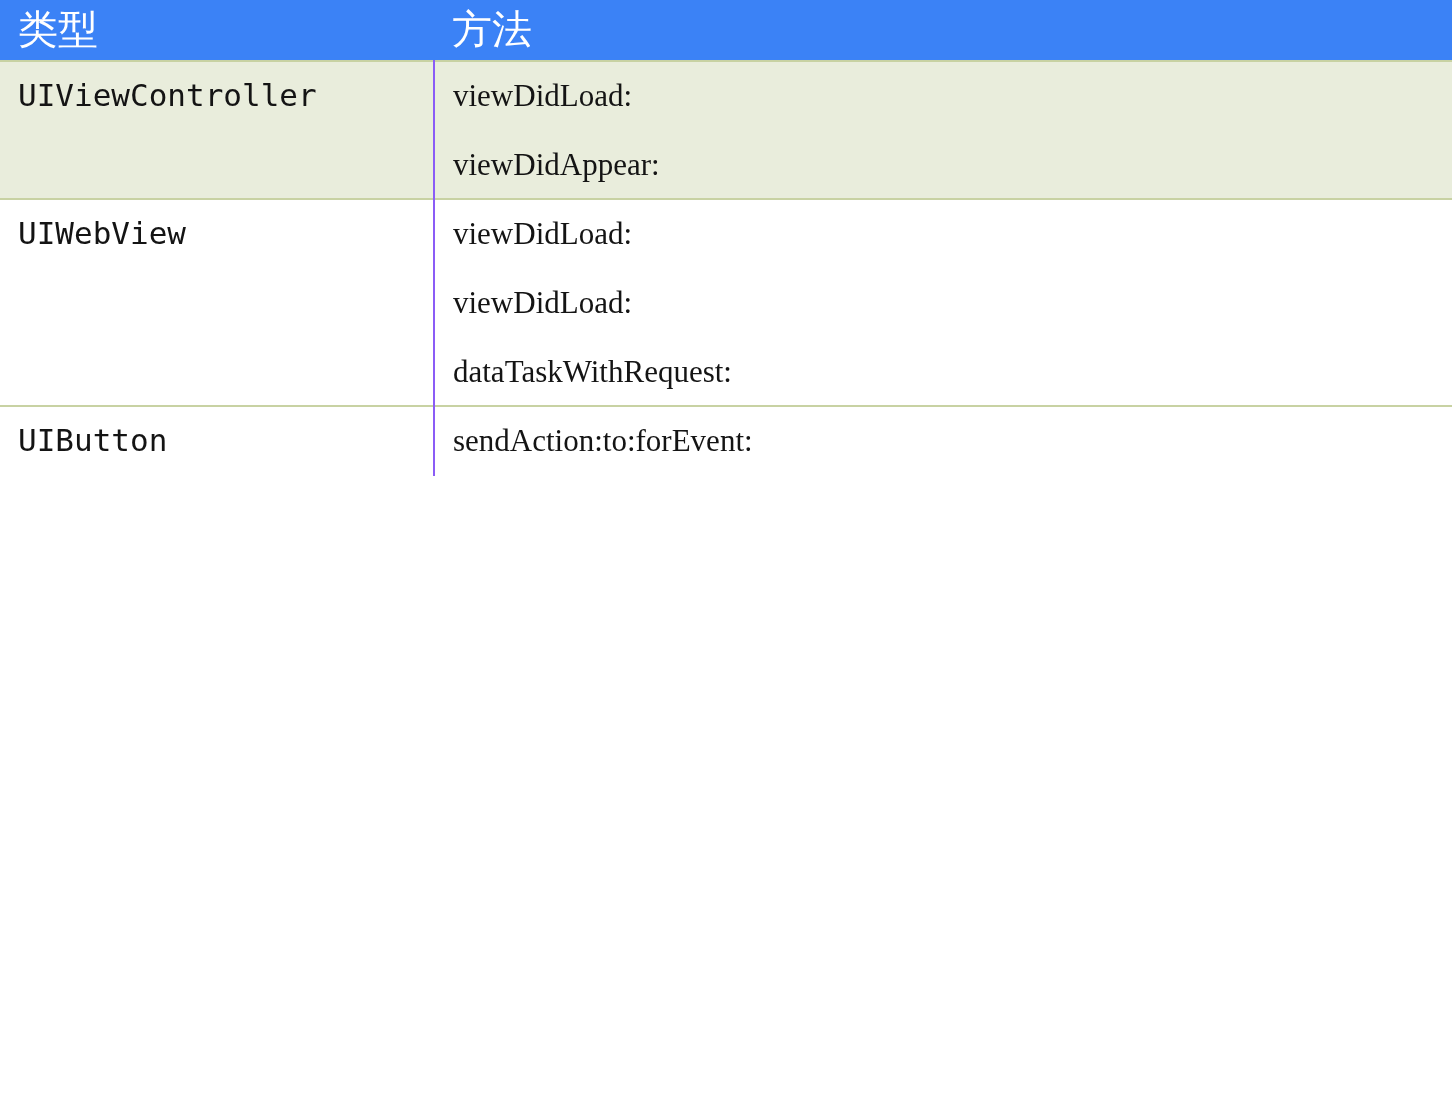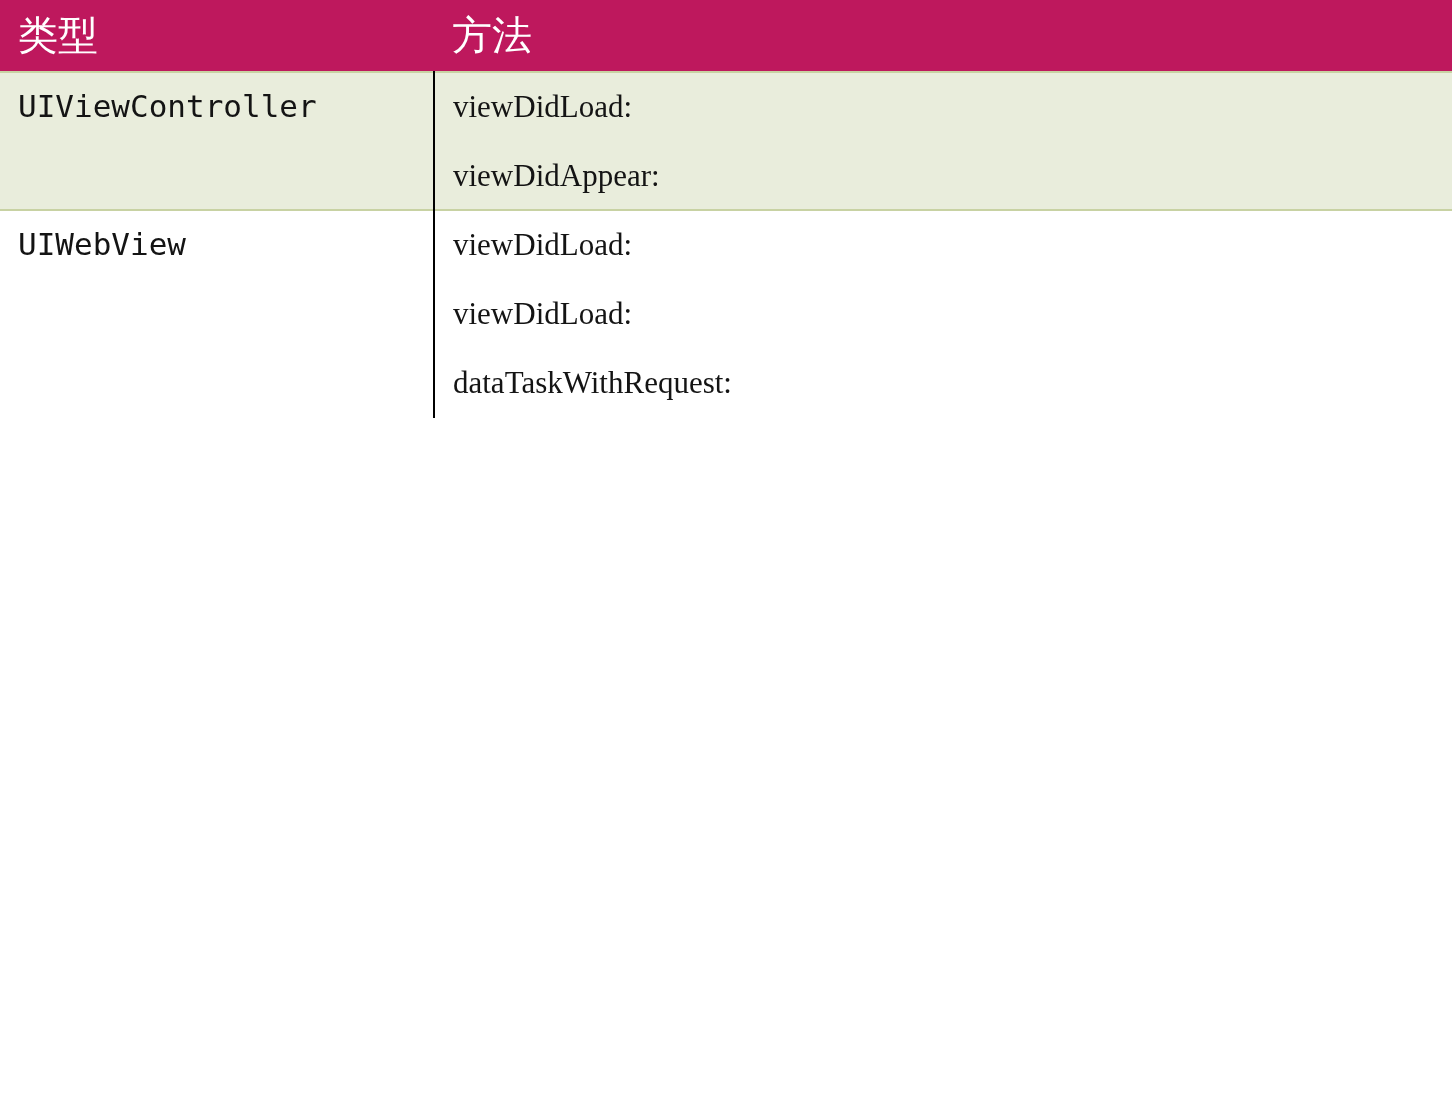--- a/index.html
+++ b/index.html
@@ -21,8 +21,8 @@
   }
 
   .thead-row {
-    background: #be185d;
-    height: 72px;
+    background: #3b82f6;
+    height: 61px;
   }
 
   .th {

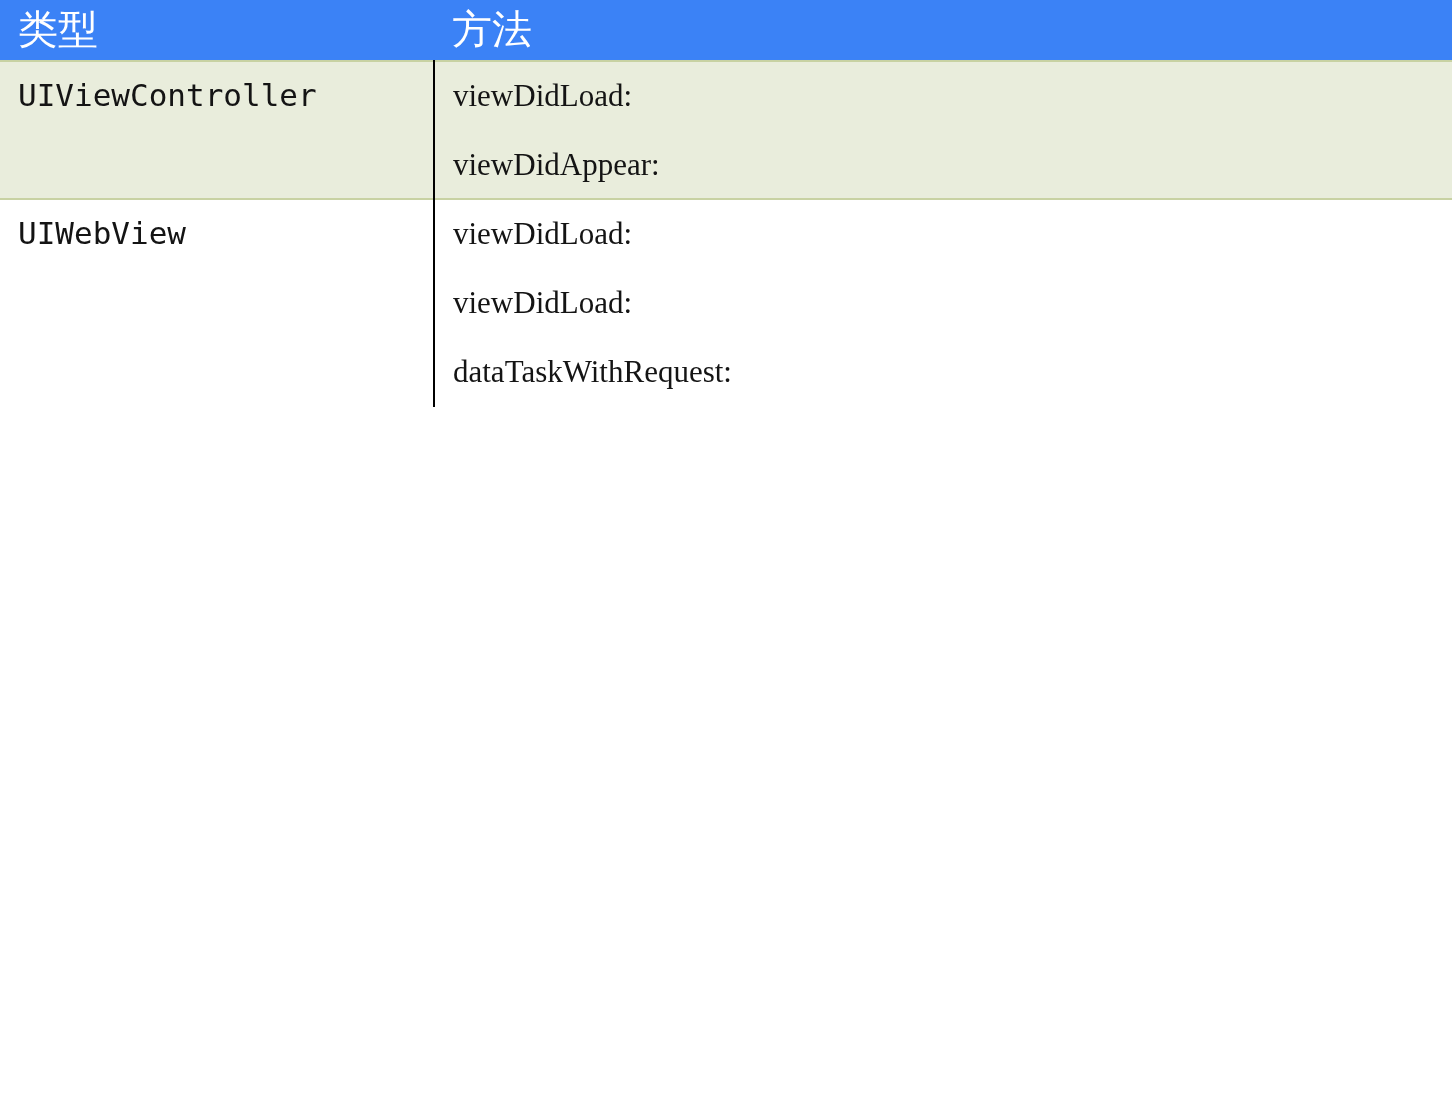--- a/index.html
+++ b/index.html
@@ -57,7 +57,7 @@
   }
 
   .td-type {
-    border-right: 2px solid #000000;
+    border-right: 2px solid #8b5cf6;
     font-family: "DejaVu Sans Mono", "Liberation Mono", monospace;
     font-size: 31px;
     white-space: nowrap;

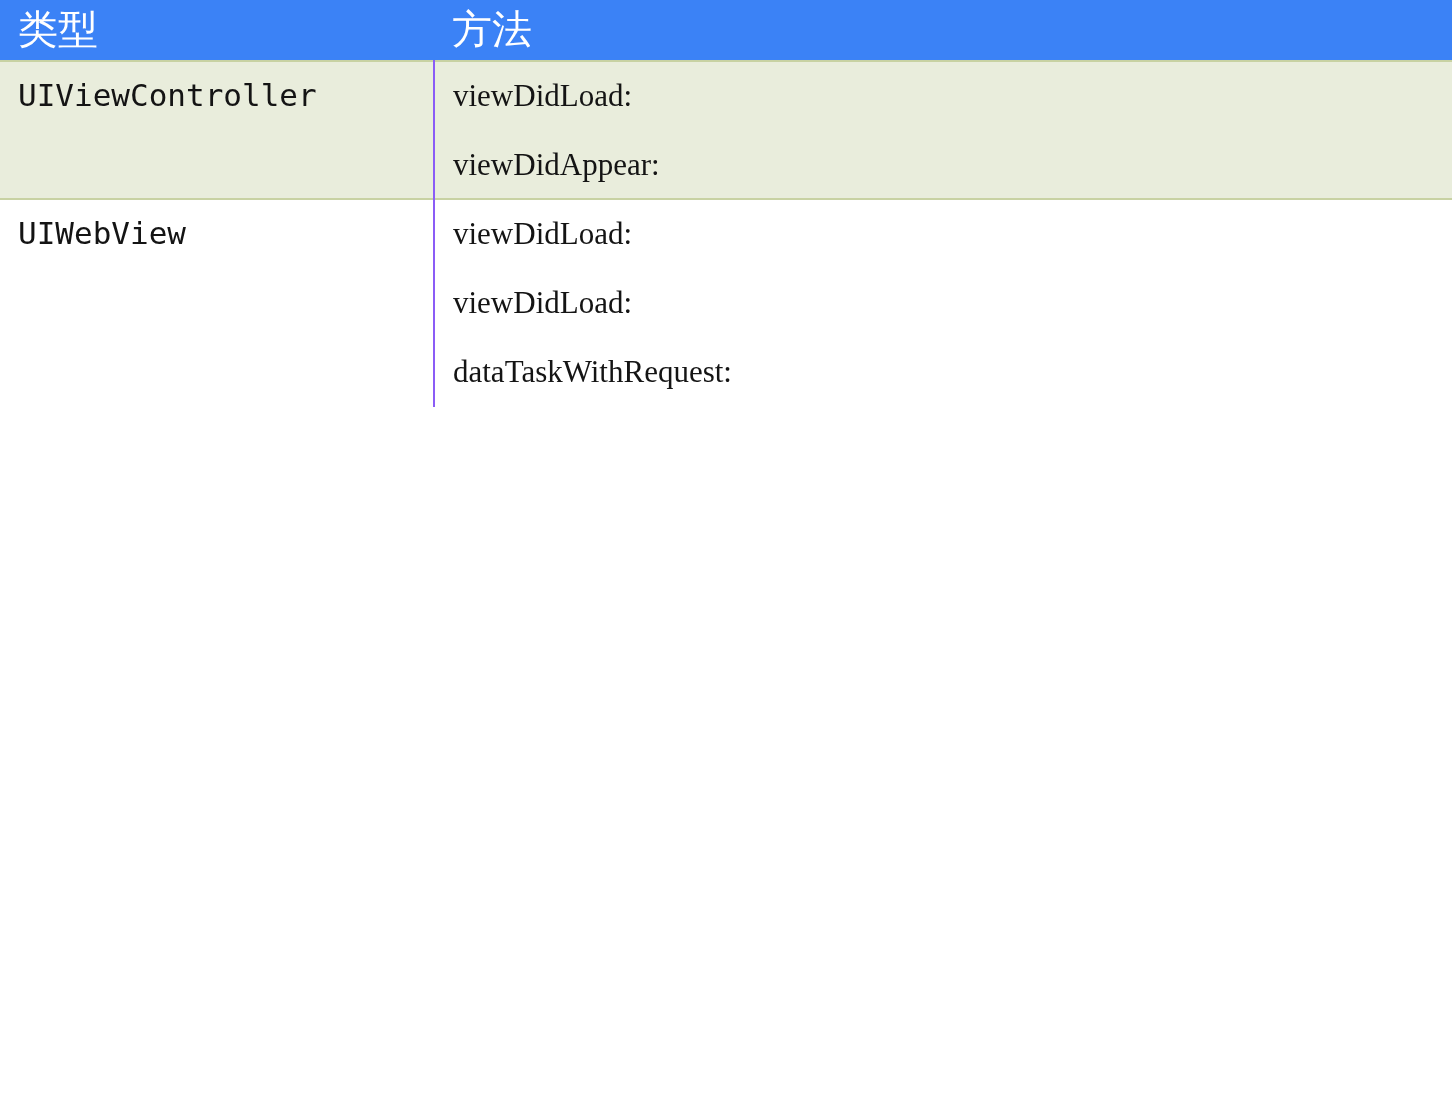--- a/index.html
+++ b/index.html
@@ -117,6 +117,14 @@
           <span class="method-line">dataTaskWithRequest:</span>
         </td>
       </tr>
+      <tr class="row-plain">
+        <td class="td td-type">
+          <span class="type-text">UIButton</span>
+        </td>
+        <td class="td td-method">
+          <span class="method-line">sendAction:to:forEvent:</span>
+        </td>
+      </tr>
     </tbody>
 </table>
 

